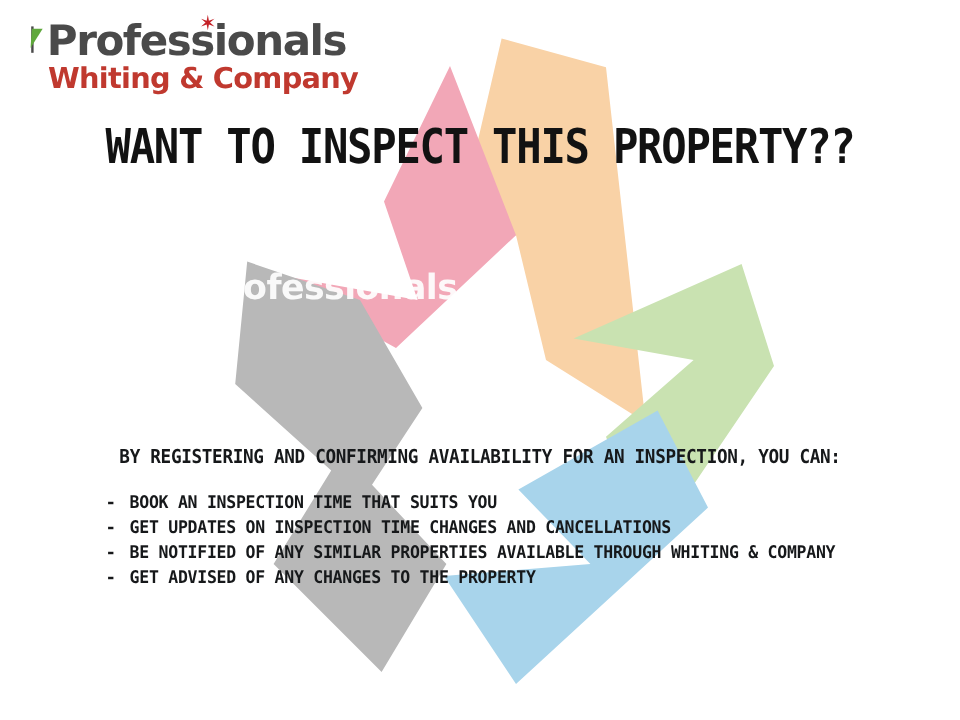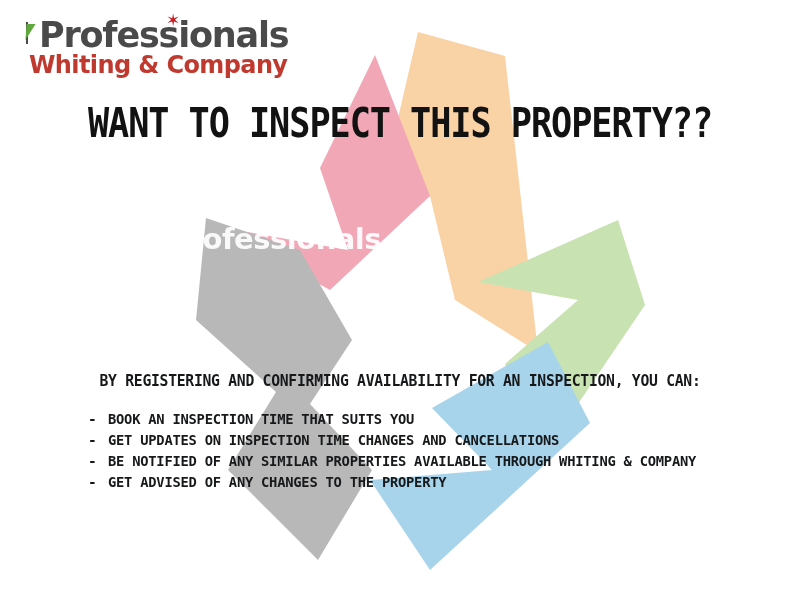--- a/index.html
+++ b/index.html
@@ -94,7 +94,7 @@
     line-height: 17px;
   }
   #logo .logo-sub {
-    margin-left: 3px;
+    margin-left: 14px;
     margin-top: 1px;
     font-family: "DejaVu Sans", sans-serif;
     font-weight: bold;

